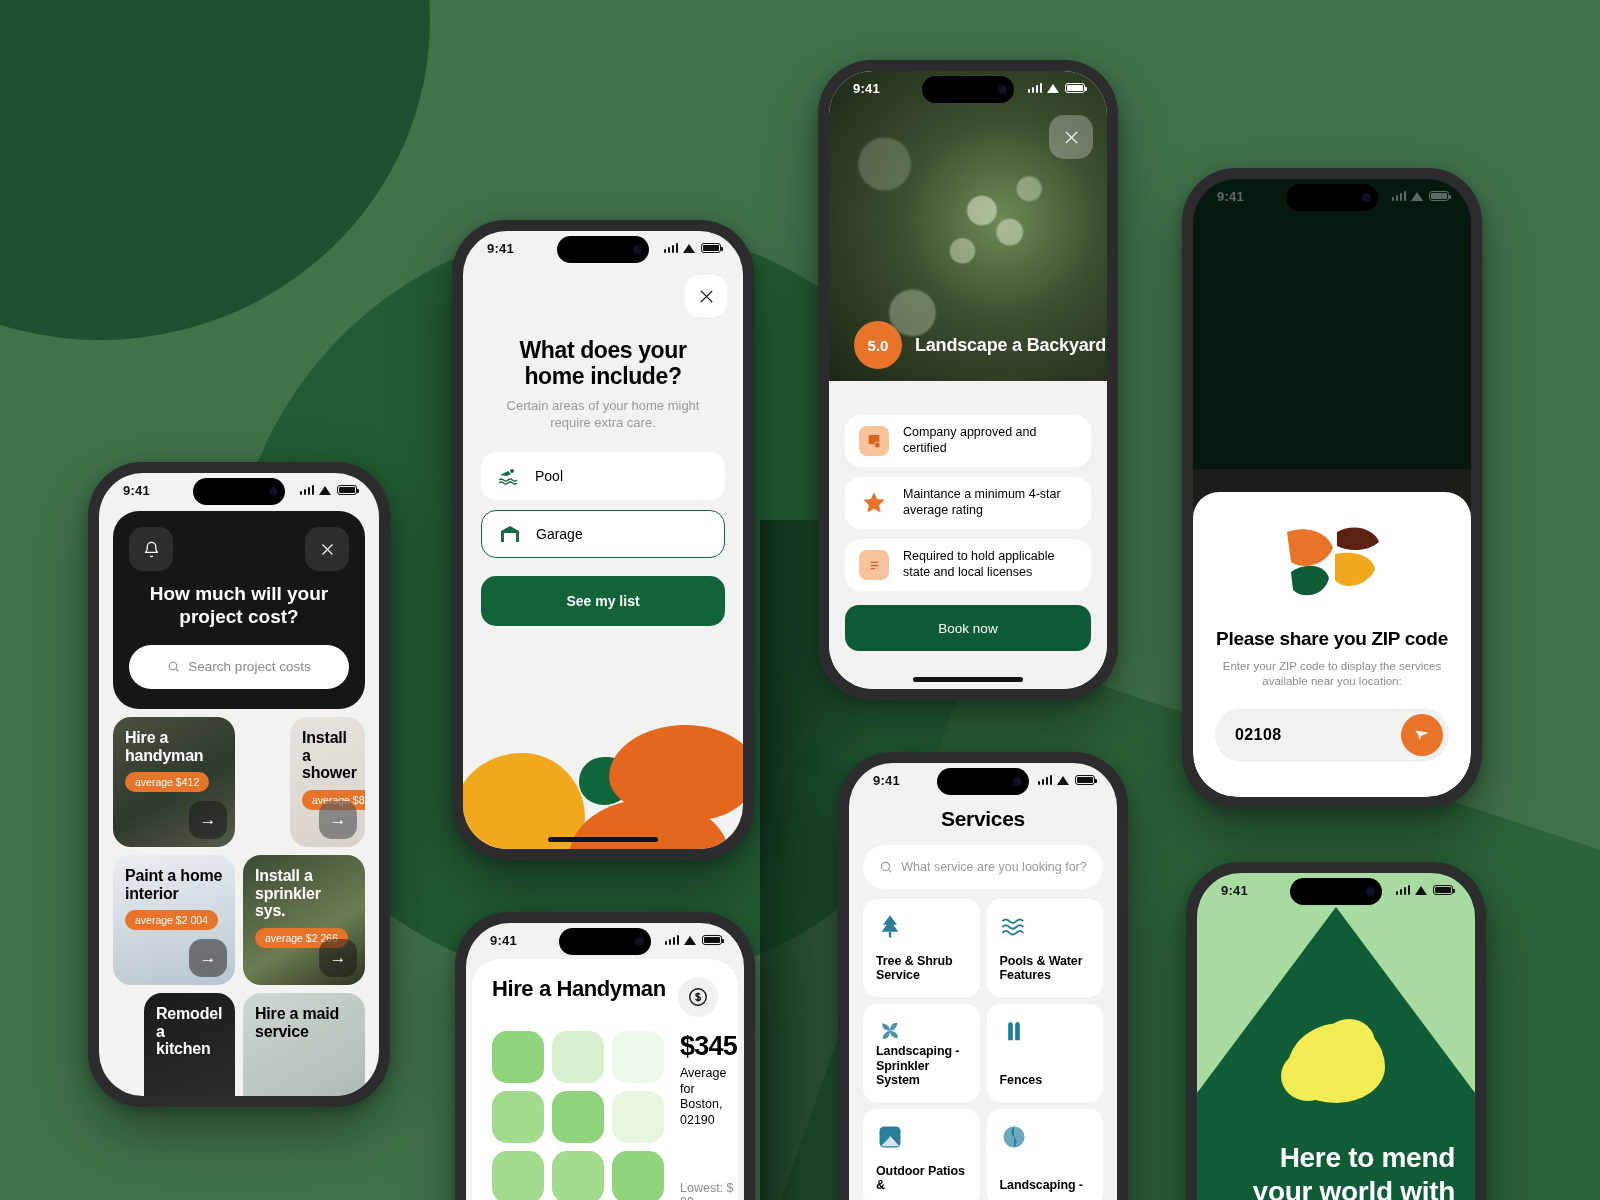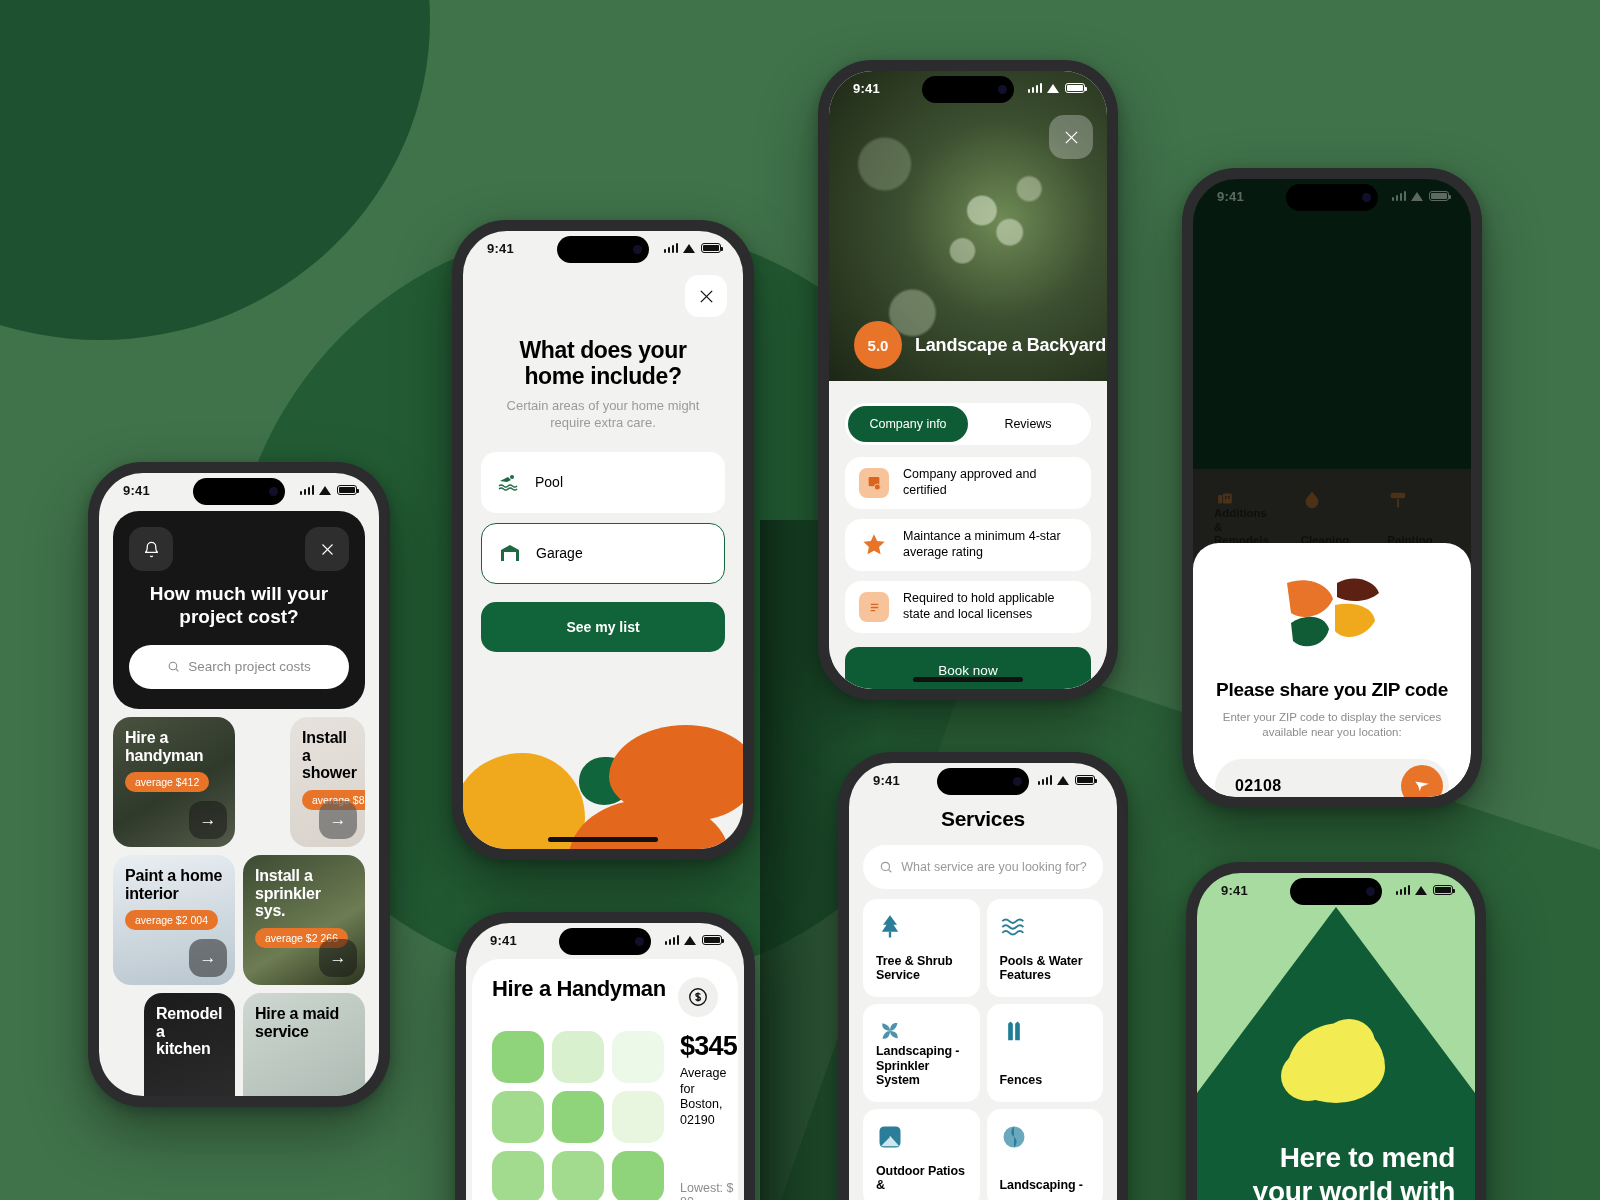--- a/index.html
+++ b/index.html
@@ -413,10 +413,6 @@
     </div>
 
     <div class="p3-body">
-      <div class="p3-tabs">
-        <div class="p3-tab active">Company info</div>
-        <div class="p3-tab">Reviews</div>
-      </div>
       <div class="p3-info">
         <div class="p3-infoitem">
           <div class="p3-ico">

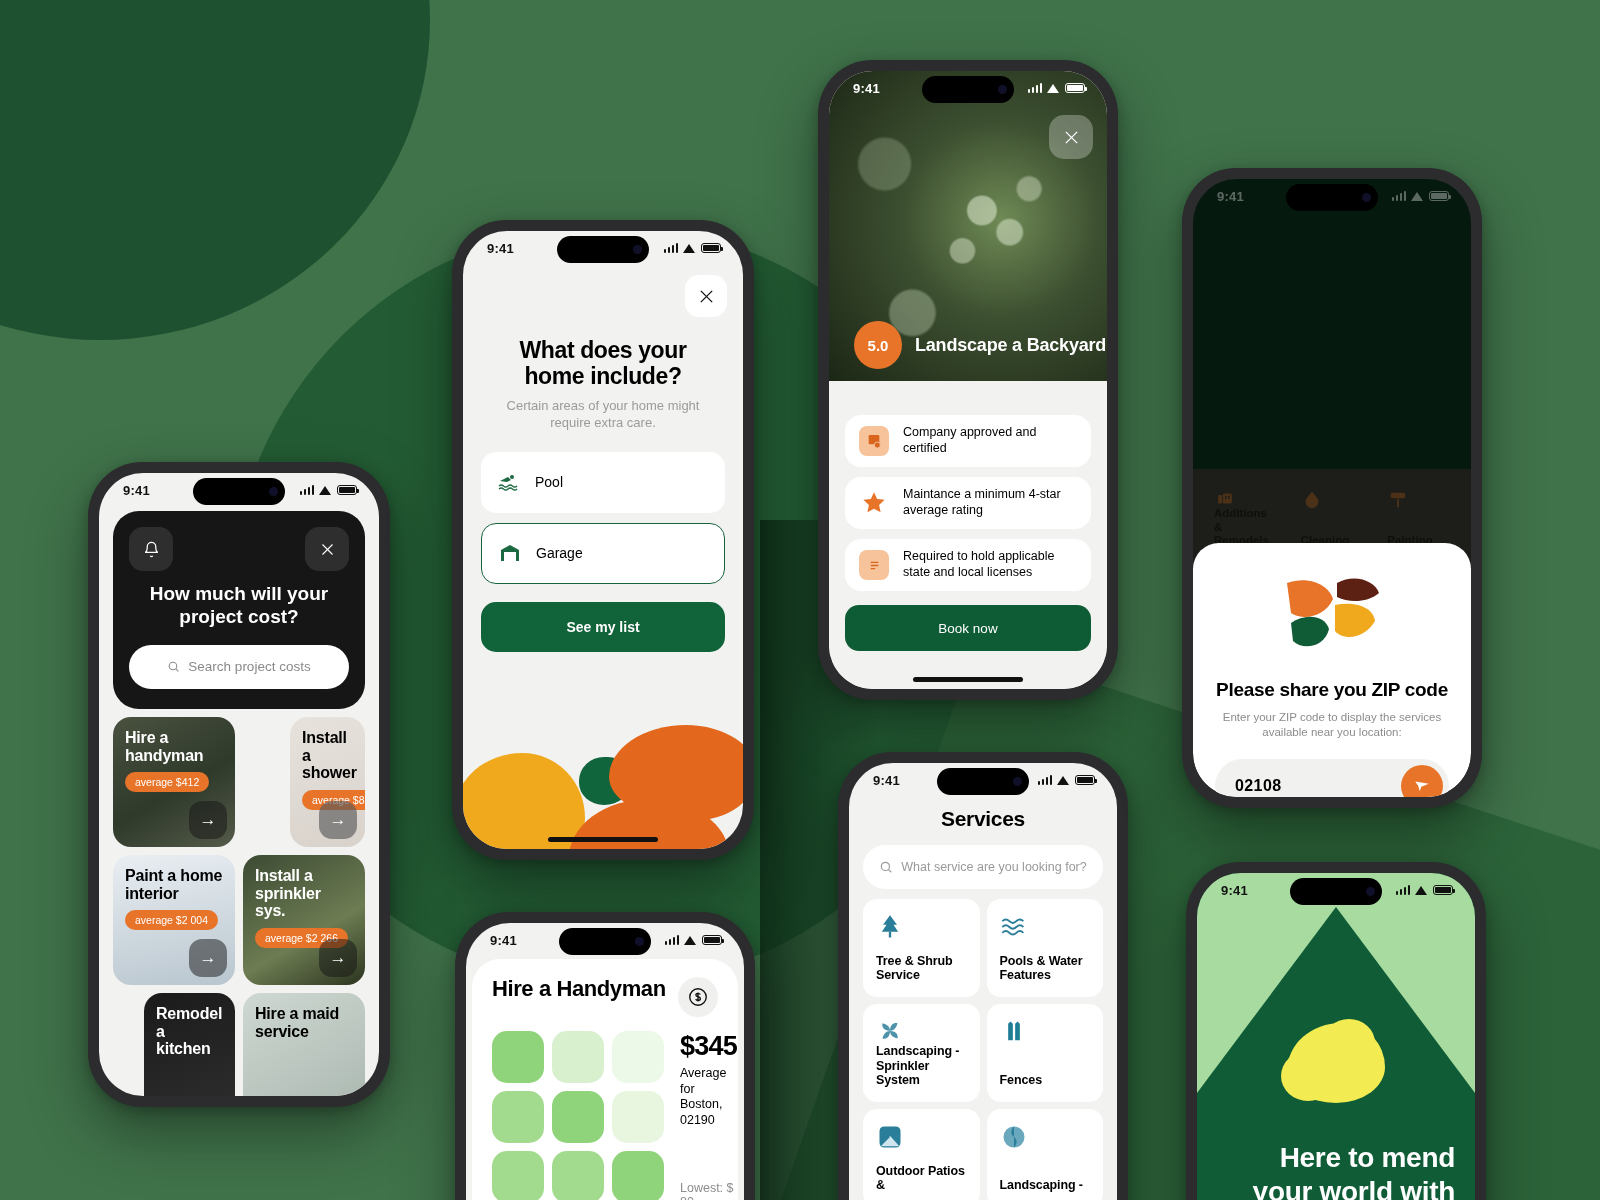--- a/index.html
+++ b/index.html
@@ -122,7 +122,7 @@
   .p2-sub { text-align:center;font-size:13px;color:#9b9b9b;line-height:1.3;margin:9px 34px 0;}
   .p2-list { margin:20px 18px 0;display:flex;flex-direction:column;gap:10px;}
   .p2-item {
-    height:61px;border-radius:15px;background:#fff;display:flex;align-items:center;
+    height:48px;border-radius:15px;background:#fff;display:flex;align-items:center;
     padding:0 16px;gap:14px;font-size:14px;
   }
   .p2-item.sel { border:1.3px solid #16643c; }

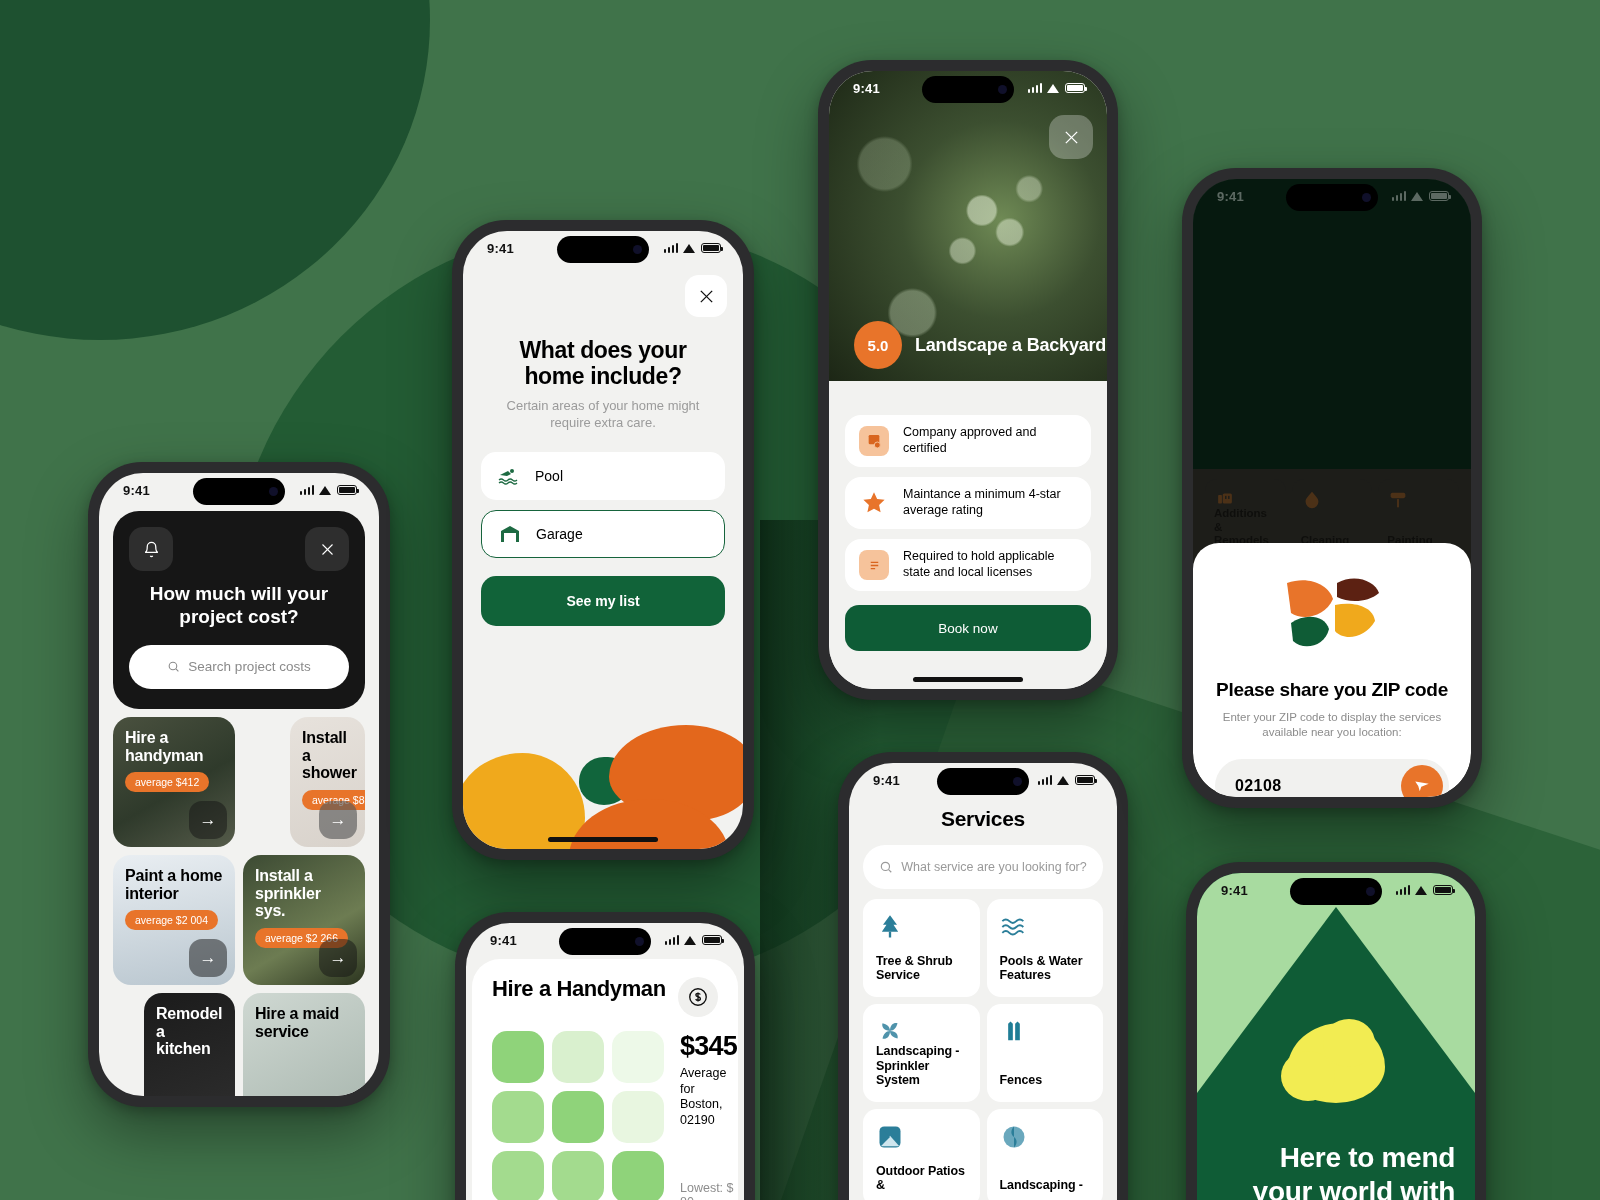--- a/index.html
+++ b/index.html
@@ -201,7 +201,7 @@
   .p6-cat{background:#35352f;border-radius:12px;height:78px;padding:10px 9px;display:flex;flex-direction:column;justify-content:space-between;}
   .p6-catlabel{font-size:11.5px;font-weight:bold;color:#1b1b16;line-height:1.15;}
   .p6-dim{position:absolute;inset:0;background:rgba(0,0,0,.45);}
-  .p6-sheet{position:absolute;left:0;right:0;bottom:0;height:254px;background:#fff;border-radius:26px 26px 44px 44px;padding:26px 22px 4px;}
+  .p6-sheet{position:absolute;left:0;right:0;bottom:0;height:305px;background:#fff;border-radius:26px 26px 44px 44px;padding:26px 22px 4px;}
   .p6-logo{display:flex;justify-content:center;margin-bottom:14px;}
   .p6-sh{text-align:center;font-size:19px;font-weight:bold;line-height:1.15;letter-spacing:-.3px;}
   .p6-ss{text-align:center;font-size:11.5px;color:#8c8c8c;line-height:1.35;margin-top:9px;}

